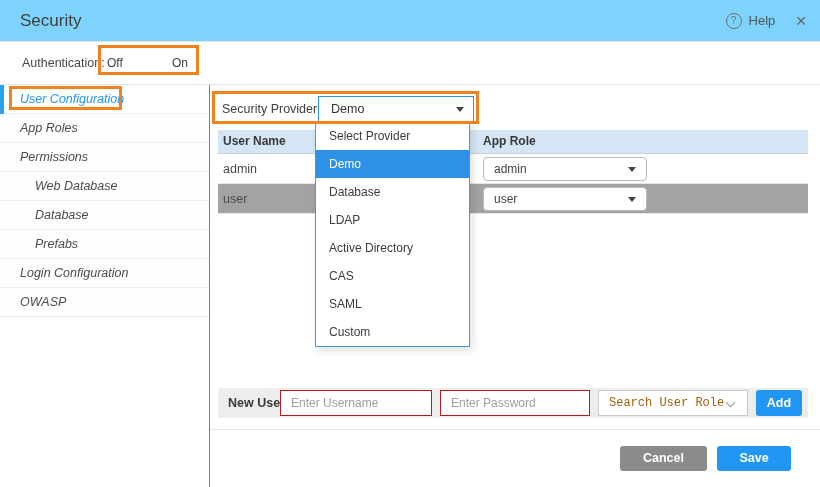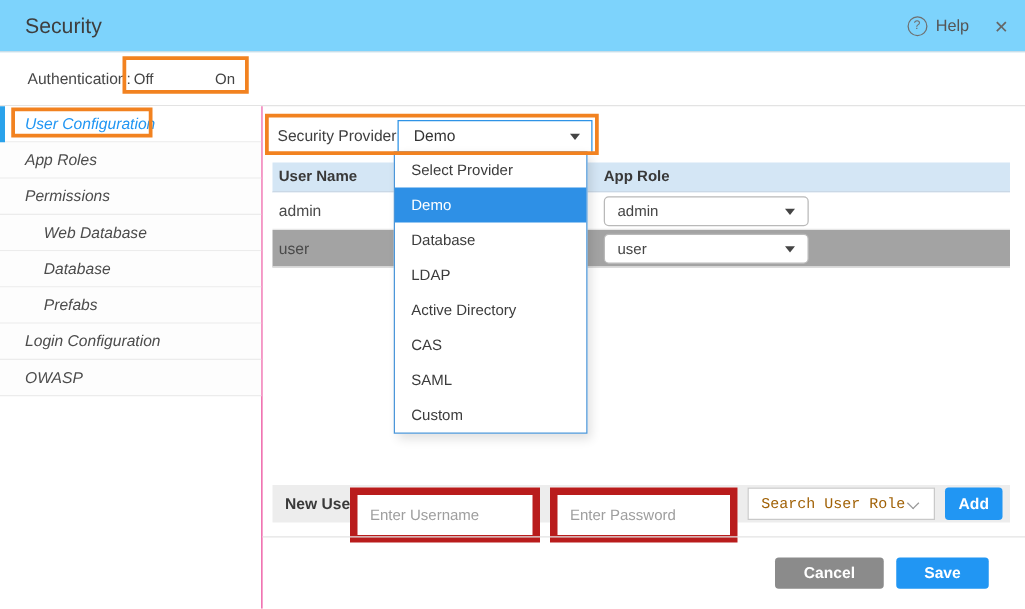--- a/index.html
+++ b/index.html
@@ -64,7 +64,7 @@
   
   .newuser-bar { position:absolute; left:218px; top:388px; width:590px; height:30px; background:#ededed; }
   .nu-label { position:absolute; left:10px; top:0; line-height:30px; font-size:12.5px; font-weight:700; color:#3a3a3a; }
-  .nu-input { position:absolute; top:2px; height:44px; border:6px solid #b91c1c; background:#fff; padding-left:10px; font-size:12px; color:#333; font-family:inherit; }
+  .nu-input { position:absolute; top:2px; height:26px; border:1px solid #b91c1c; background:#fff; padding-left:10px; font-size:12px; color:#333; font-family:inherit; }
   .nu-input::placeholder { color:#9e9e9e; }
   .nu-user { left:62px; width:152px; }
   .nu-pass { left:222px; width:150px; }

